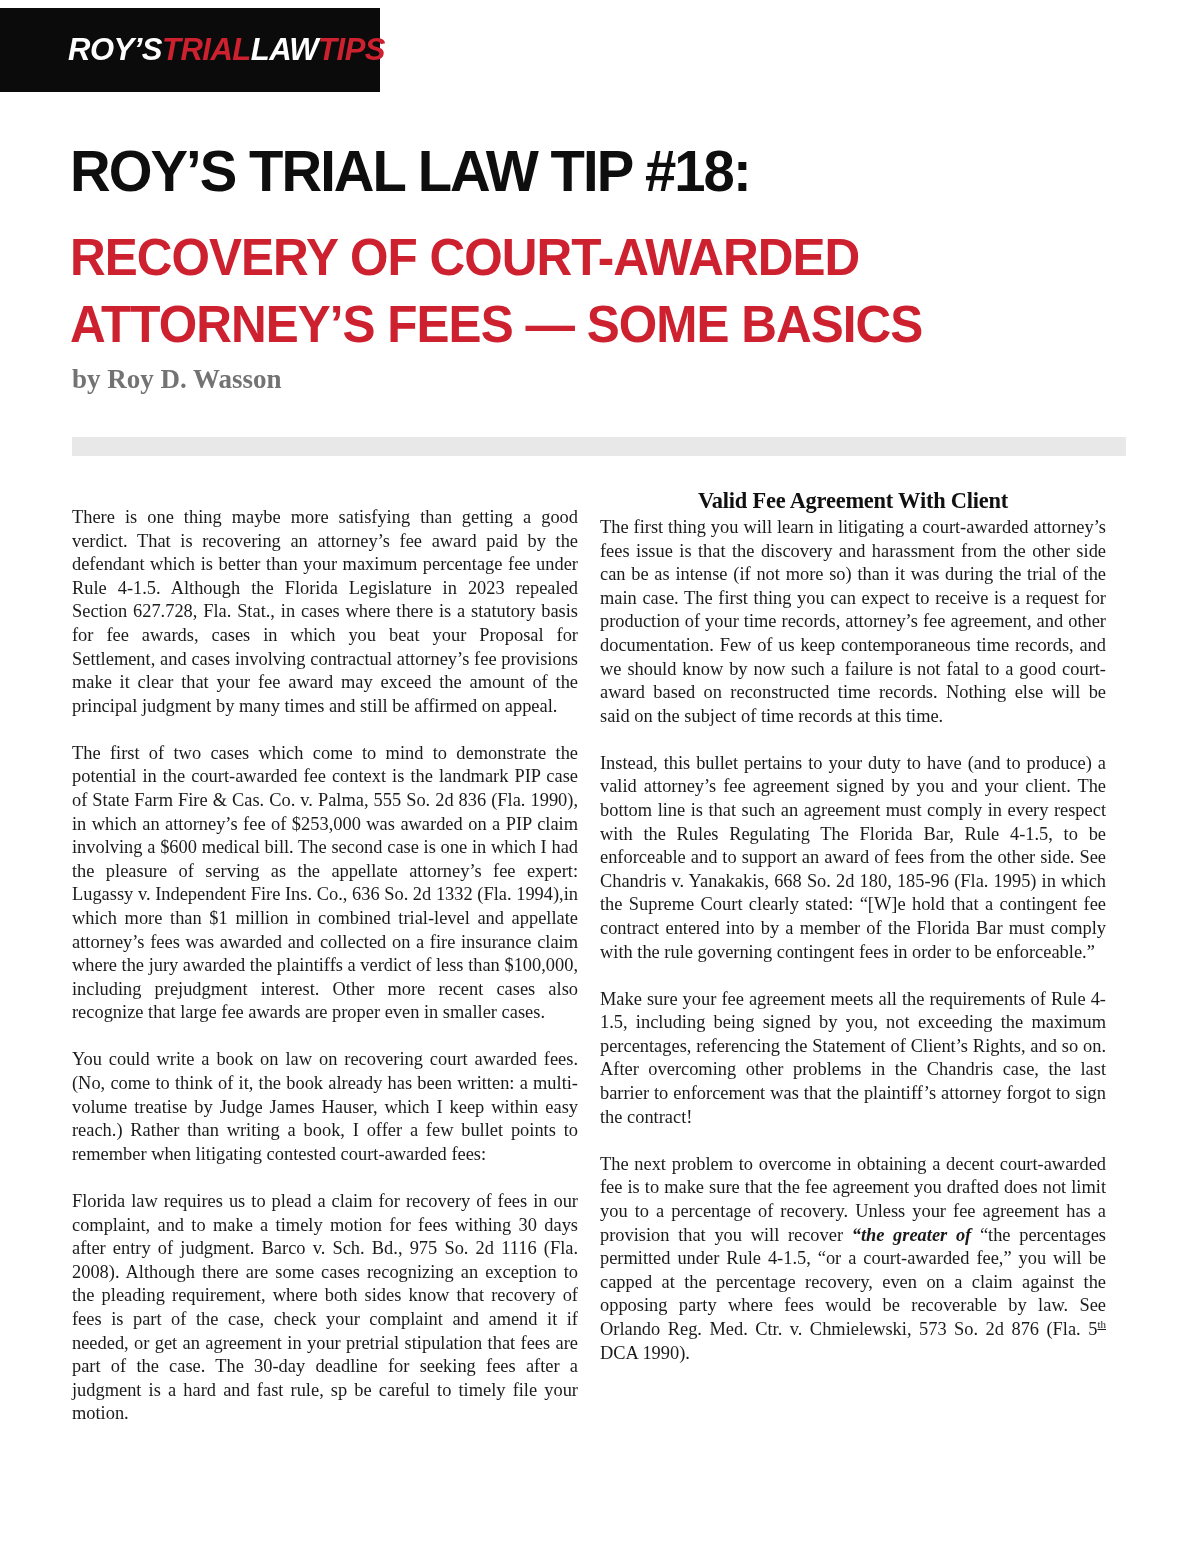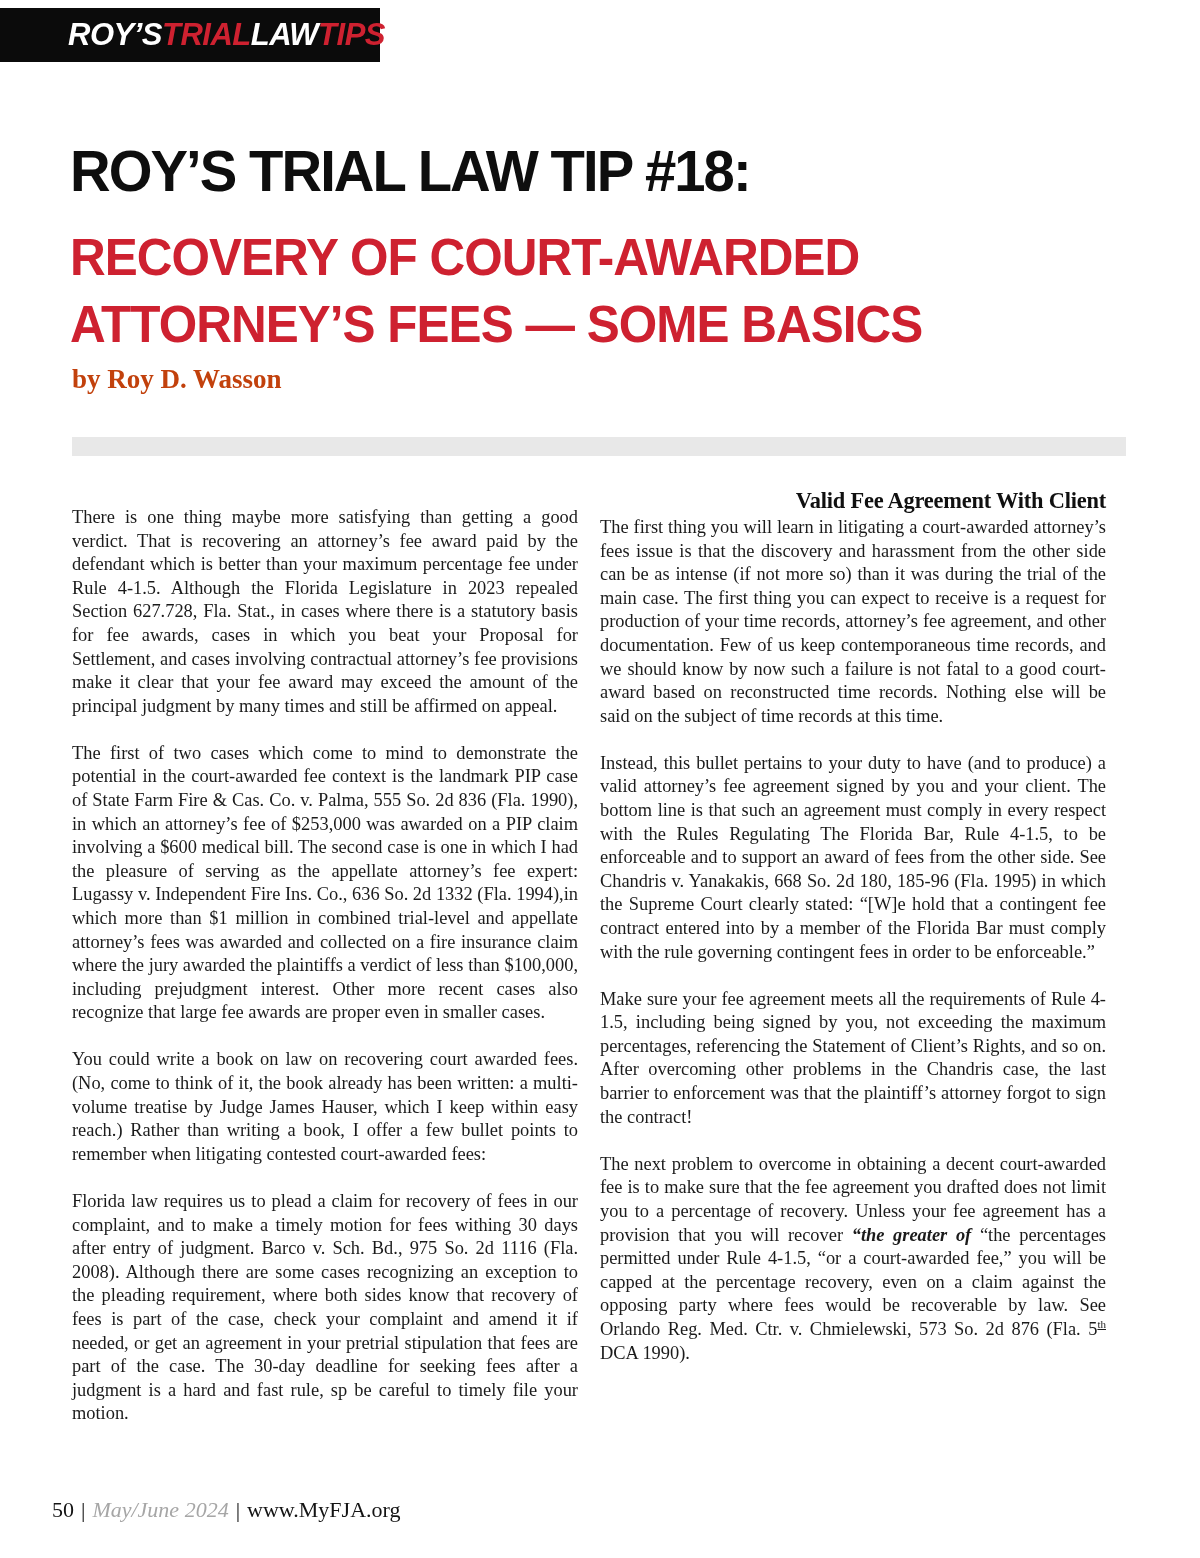--- a/index.html
+++ b/index.html
@@ -12,7 +12,7 @@
 
   
   .banner {
-    position:absolute; left:0; top:8px; width:380px; height:54px;
+    position:absolute; left:0; top:8px; width:380px; height:84px;
     background:#0b0b0b; display:flex; align-items:center; padding-left:68px;
   }
   .banner-logo {

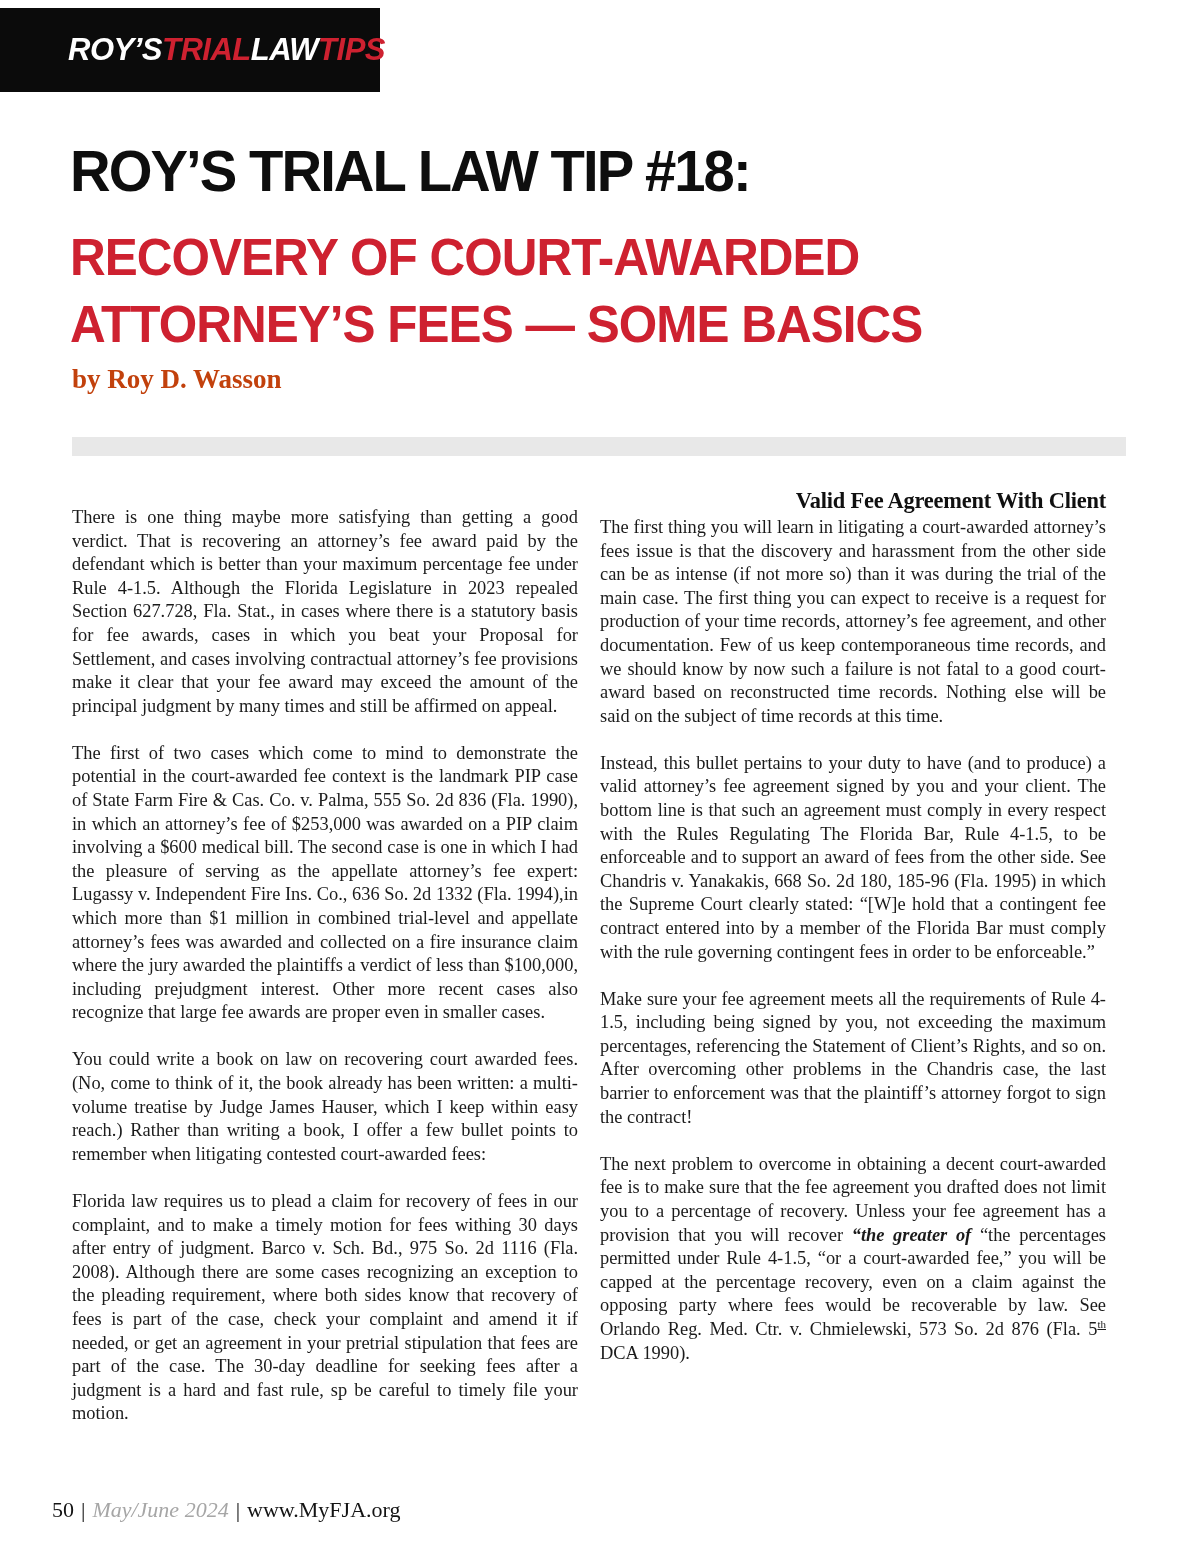--- a/index.html
+++ b/index.html
@@ -37,7 +37,7 @@
   }
   .byline {
     position:absolute; left:72px; top:364px;
-    font-size:27px; font-weight:600; color:#c2410c;
+    font-size:27px; font-weight:600; color:#737373;
   }
   .divider-bar {
     position:absolute; left:72px; top:437px; width:1054px; height:19px; background:#e8e8e8;

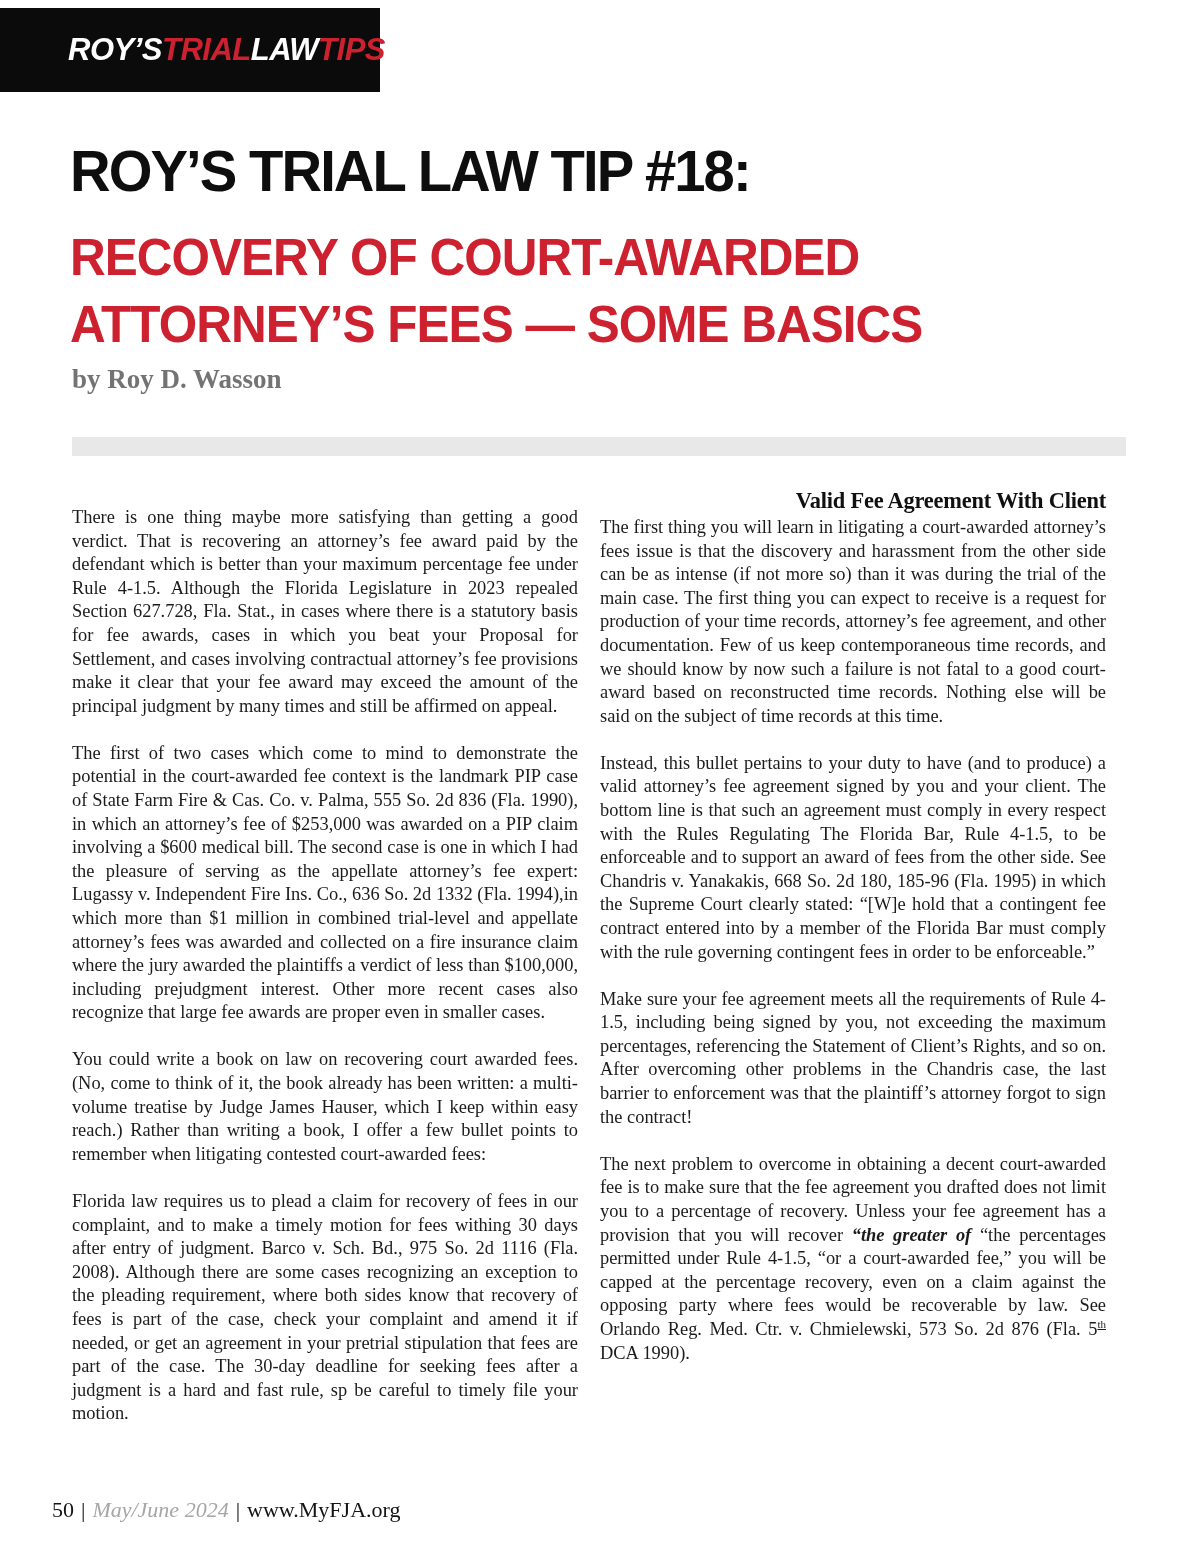--- a/index.html
+++ b/index.html
@@ -53,7 +53,7 @@
   .col p { margin:0 0 23.5px 0; }
   .col h3 {
     font-size:22.4px; line-height:26px; margin:6px 0 2px 0;
-    color:#101010; letter-spacing:-0.2px; text-align:right;
+    color:#101010; letter-spacing:-0.2px; text-align:center;
   }
   .col h3:first-child { margin-top:0; }
   .it { }

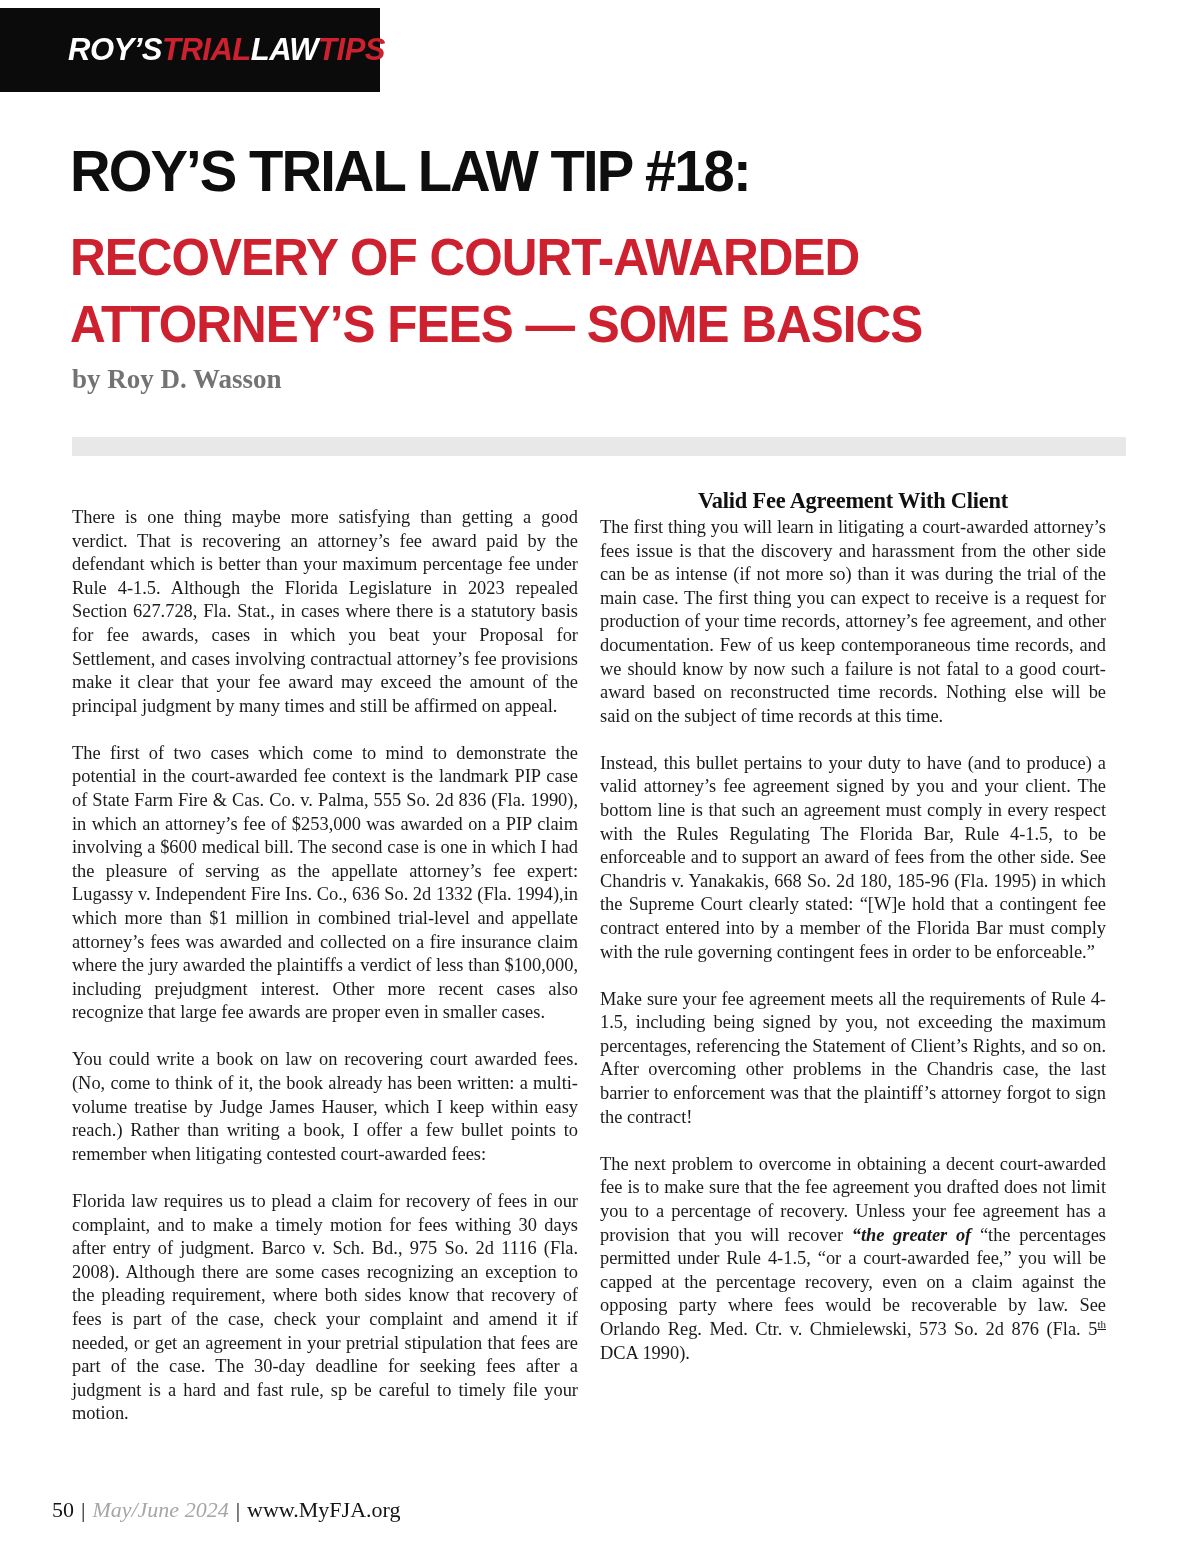--- a/index.html
+++ b/index.html
@@ -99,7 +99,6 @@
       <p><span>The next problem to overcome in obtaining a decent court-awarded fee is to make sure that the fee agreement you drafted does not limit you to a percentage of recovery. Unless your fee agreement has a provision that you will recover </span><span class="bi">“the greater of </span><span>“the percentages permitted under Rule 4-1.5, “or a court-awarded fee,” you will be capped at the percentage recovery, even on a claim against the opposing party where fees would be recoverable by law. </span><span class="it">See Orlando Reg. Med. Ctr. v. Chmielewski</span><span>, 573 So. 2d 876 (Fla. 5</span><sup>th</sup><span> DCA 1990).</span></p>
     </section>
 
-  <footer class="footer"><span>50</span><span class="fsep">|</span><span class="issue">May/June 2024</span><span class="fsep">|</span><span>www.MyFJA.org</span></footer>
 
 </div>
 

